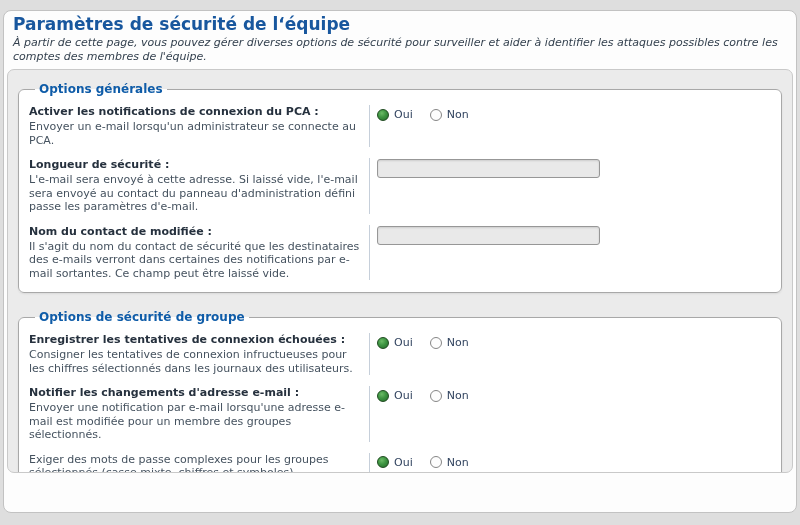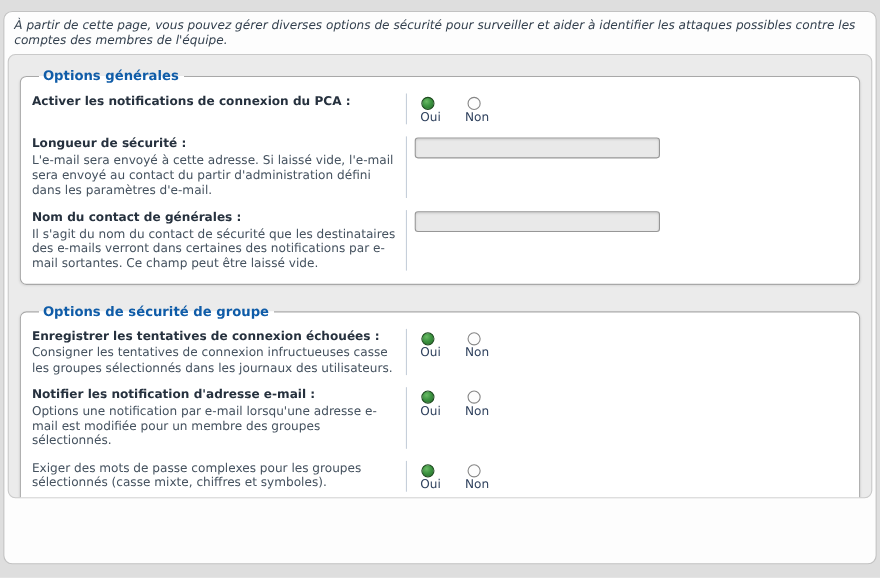--- a/index.html
+++ b/index.html
@@ -117,6 +117,7 @@
 <div class="main-panel">
 
   <div class="page-header">
+    <div class="page-title">Paramètres de sécurité de l‘équipe</div>
     <div class="page-subtitle">À partir de cette page, vous pouvez gérer diverses options de sécurité pour surveiller et aider à identifier les attaques possibles contre les comptes des membres de l'équipe.</div>
   </div>
 

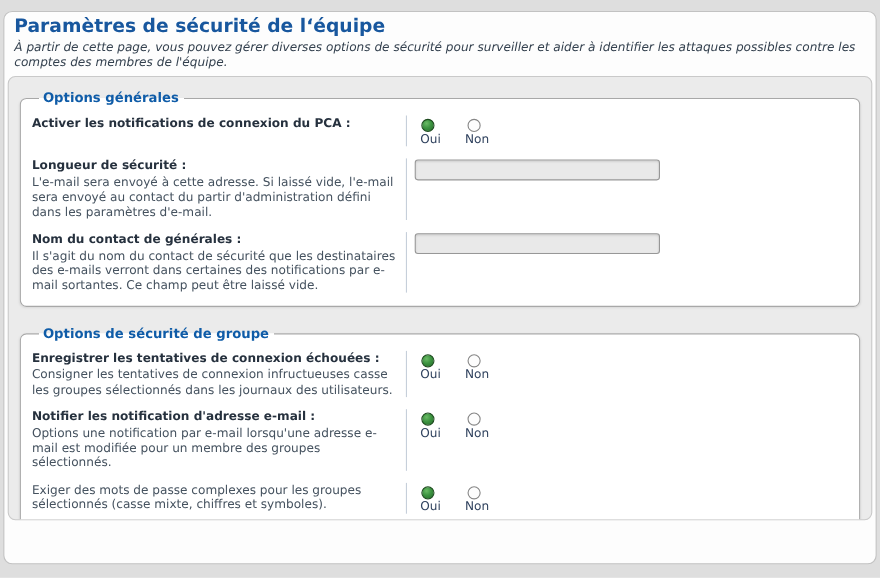--- a/index.html
+++ b/index.html
@@ -94,7 +94,7 @@
   }
   .radio-label { margin: 0 0 0 5px; color: #31435f; }
   .radio-pair + .radio-pair { margin-left: 17px; }
-  .radio-pair { display: flex; align-items: center; flex-direction: column; }
+  .radio-pair { display: flex; align-items: center; }
   input[type="text"] {
     background: #e9e9e9;
     border: 1px solid #979797;

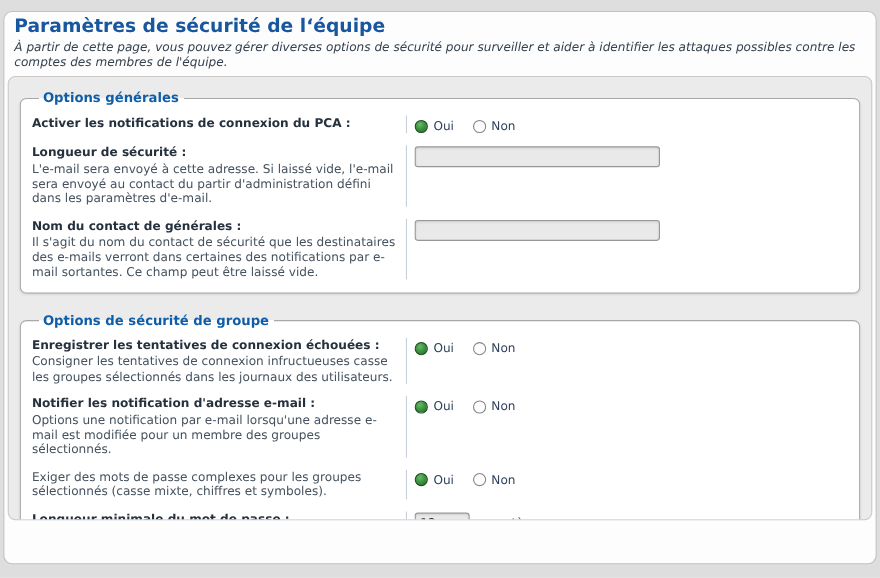--- a/index.html
+++ b/index.html
@@ -129,6 +129,7 @@
       <dl class="first">
         <dt>
           <div class="row-label">Activer les notifications de connexion du PCA :</div>
+          <div class="row-desc">Envoyer un e-mail lorsqu'un administrateur se connecte au PCA.</div>
         </dt>
         <dd>
           <div class="radio-group">

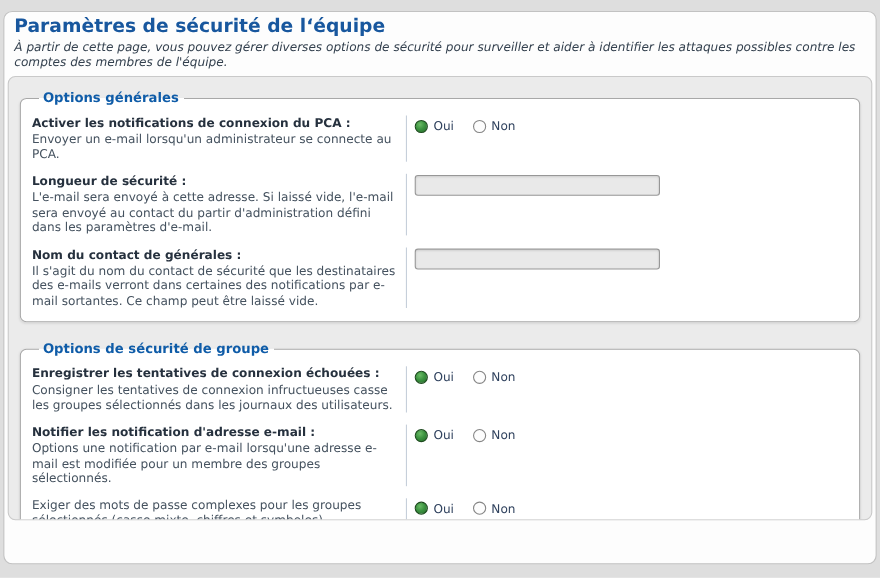--- a/index.html
+++ b/index.html
@@ -148,7 +148,7 @@
       <dl>
         <dt>
           <div class="row-label">Longueur de sécurité :</div>
-          <div class="row-desc">L'e-mail sera envoyé à cette adresse. Si laissé vide, l'e-mail sera envoyé au contact du partir d'administration défini dans les paramètres d'e-mail.</div>
+          <div class="row-desc">L'e-mail sera envoyé à cette adresse. Si laissé vide, l'e-mail sera envoyé au contact du panneau d'administration défini passe les paramètres d'e-mail.</div>
         </dt>
         <dd>
           <input type="text" class="input-wide" value="" style="">

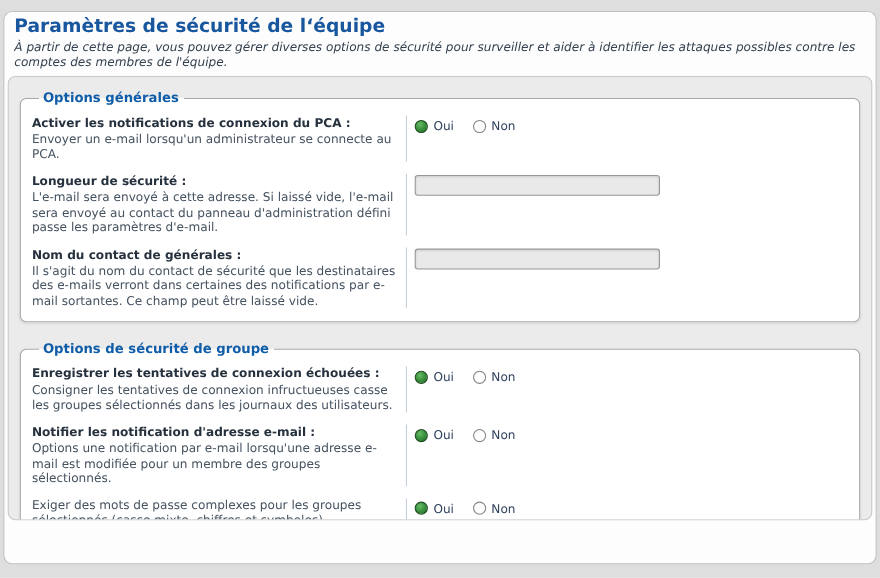--- a/index.html
+++ b/index.html
@@ -157,7 +157,7 @@
 
       <dl>
         <dt>
-          <div class="row-label">Nom du contact de générales :</div>
+          <div class="row-label">Nom du contact de modifiée :</div>
           <div class="row-desc">Il s'agit du nom du contact de sécurité que les destinataires des e-mails verront dans certaines des notifications par e-mail sortantes. Ce champ peut être laissé vide.</div>
         </dt>
         <dd>

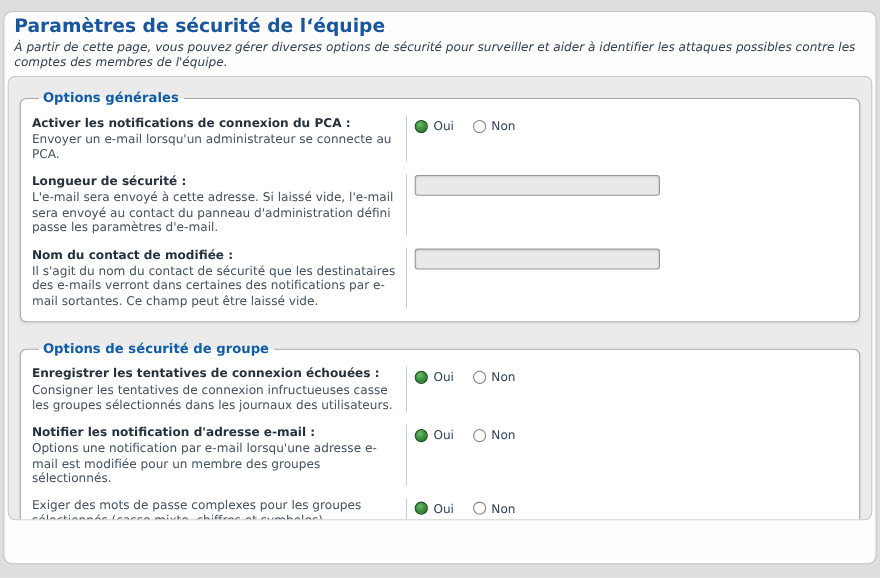--- a/index.html
+++ b/index.html
@@ -172,7 +172,7 @@
       <dl class="first">
         <dt>
           <div class="row-label">Enregistrer les tentatives de connexion échouées :</div>
-          <div class="row-desc">Consigner les tentatives de connexion infructueuses casse les groupes sélectionnés dans les journaux des utilisateurs.</div>
+          <div class="row-desc">Consigner les tentatives de connexion infructueuses pour les chiffres sélectionnés dans les journaux des utilisateurs.</div>
         </dt>
         <dd>
           <div class="radio-group">

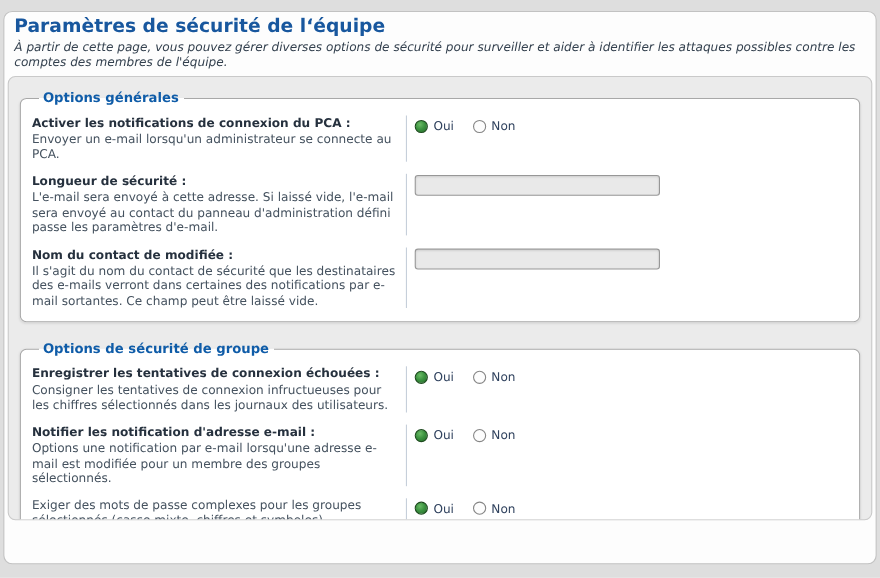--- a/index.html
+++ b/index.html
@@ -190,7 +190,7 @@
 
       <dl>
         <dt>
-          <div class="row-label">Notifier les notification d'adresse e-mail :</div>
+          <div class="row-label">Notifier les changements d'adresse e-mail :</div>
           <div class="row-desc">Options une notification par e-mail lorsqu'une adresse e-mail est modifiée pour un membre des groupes sélectionnés.</div>
         </dt>
         <dd>

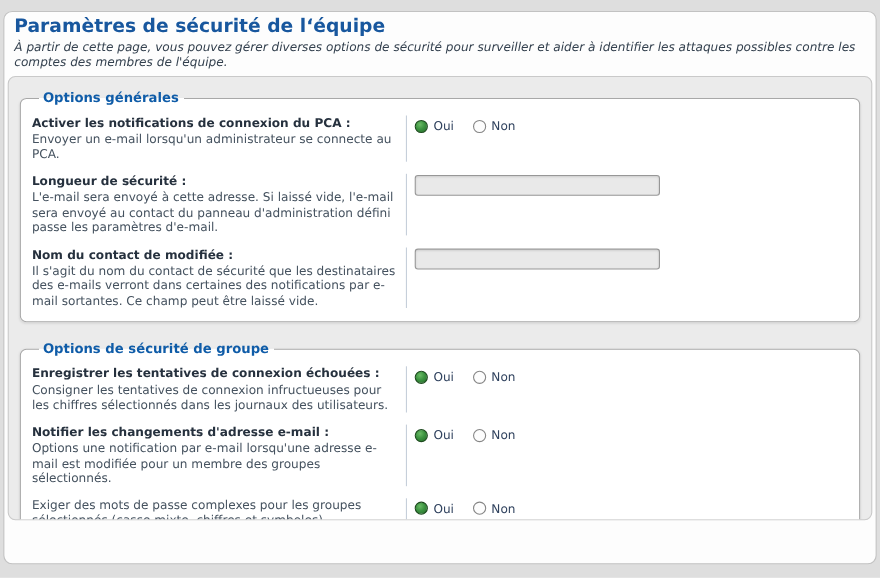--- a/index.html
+++ b/index.html
@@ -191,7 +191,7 @@
       <dl>
         <dt>
           <div class="row-label">Notifier les changements d'adresse e-mail :</div>
-          <div class="row-desc">Options une notification par e-mail lorsqu'une adresse e-mail est modifiée pour un membre des groupes sélectionnés.</div>
+          <div class="row-desc">Envoyer une notification par e-mail lorsqu'une adresse e-mail est modifiée pour un membre des groupes sélectionnés.</div>
         </dt>
         <dd>
           <div class="radio-group">

